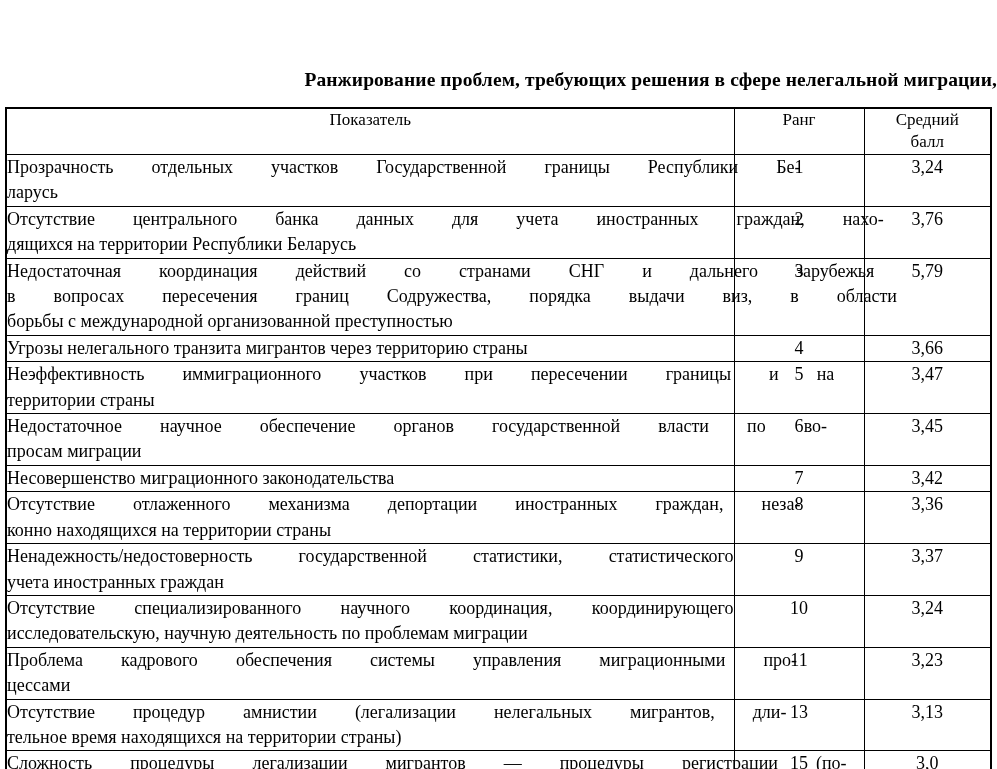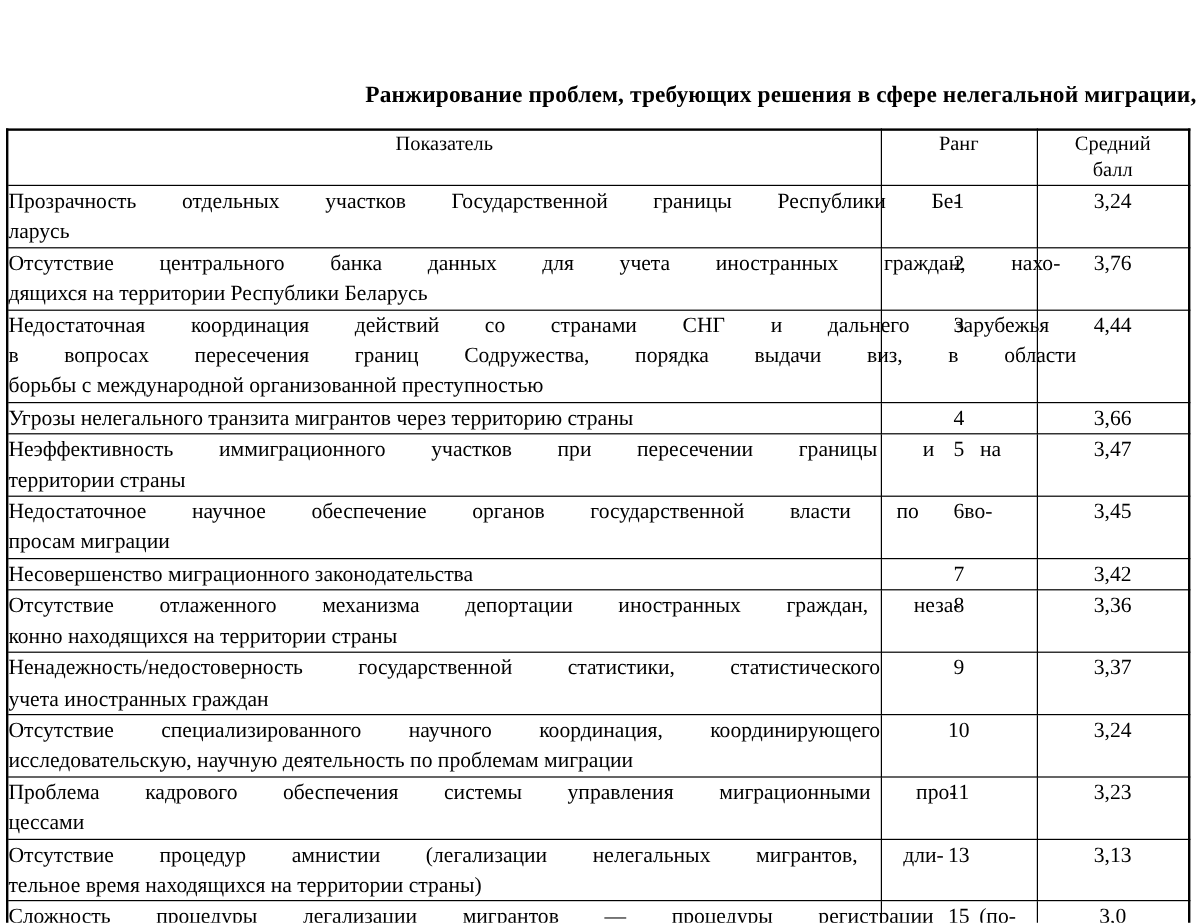--- a/index.html
+++ b/index.html
@@ -191,7 +191,7 @@
               <span class="ln">борьбы с международной организованной преступностью</span>
             </td>
             <td class="cell-rank">3</td>
-            <td class="cell-score">4,44</td>
+            <td class="cell-score">5,79</td>
           </tr>
           <tr>
             <td class="cell-name">

